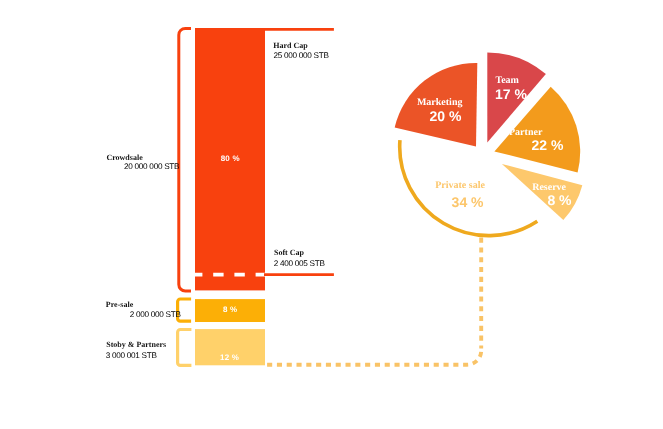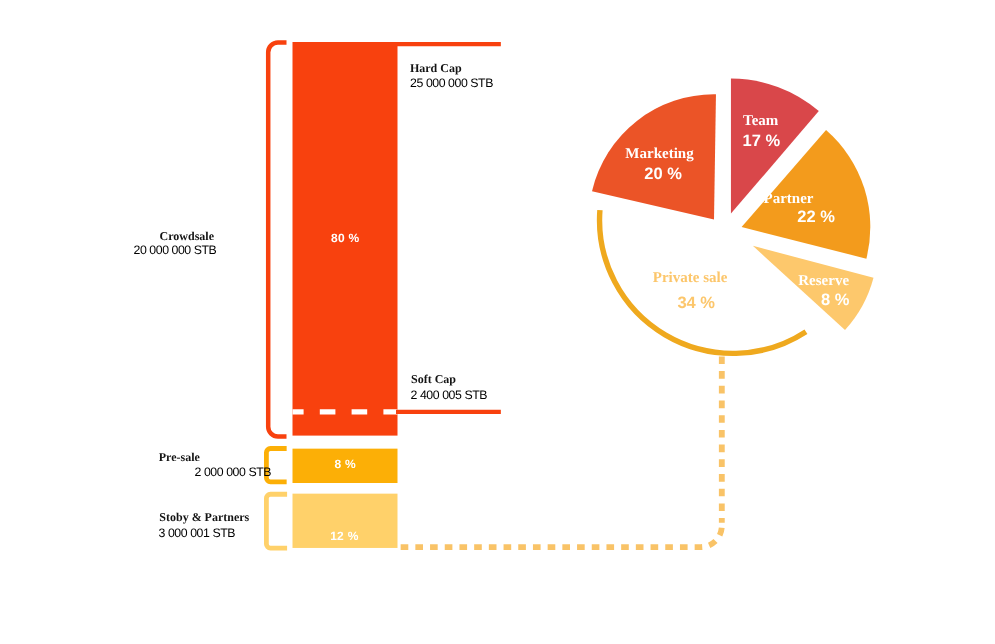--- a/index.html
+++ b/index.html
@@ -20,7 +20,7 @@
   .slice-lbl .sn{position:absolute;font-family:"Liberation Serif",serif;font-weight:bold;
                  font-size:10px;line-height:11px;white-space:nowrap;color:inherit;}
   .slice-lbl .sp{position:absolute;font-family:"Liberation Sans",sans-serif;font-weight:bold;
-                 font-size:11px;line-height:13px;white-space:nowrap;color:inherit;}
+                 font-size:14px;line-height:13px;white-space:nowrap;color:inherit;}
   .slice-lbl.pale{color:#FCC66B;}
 </style>
 </head>

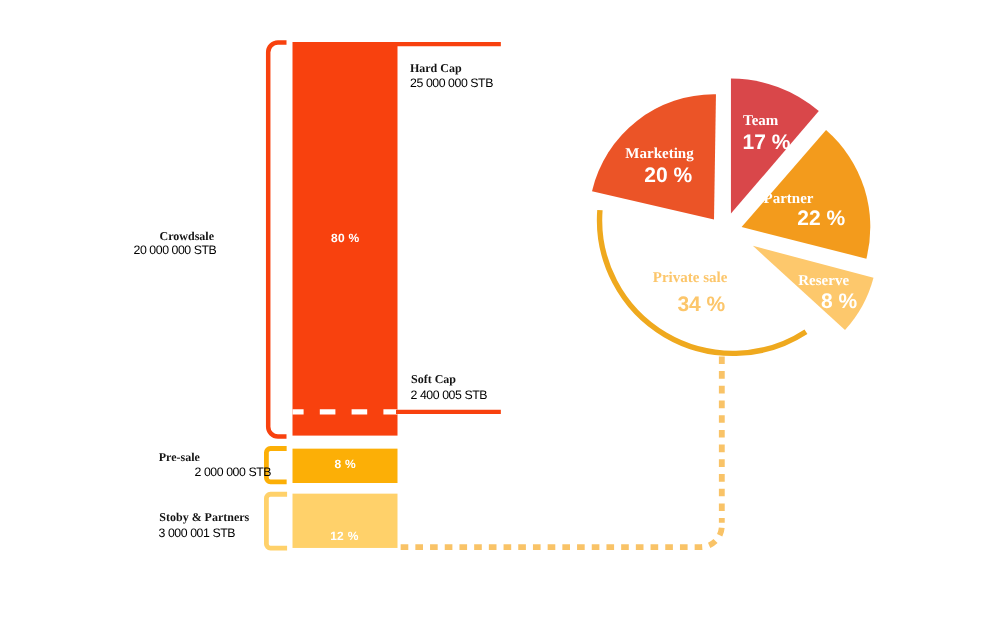--- a/index.html
+++ b/index.html
@@ -59,7 +59,7 @@
 
   <div class="lbl">
     <div class="t" style="left:106.4px;top:153.0px;">Crowdsale</div>
-    <div class="a" style="left:89px;top:162.0px;">20 000 000 STB</div>
+    <div class="a" style="left:124px;top:162.0px;">20 000 000 STB</div>
   </div>
   <div class="lbl">
     <div class="t" style="left:105.8px;top:299.5px;">Pre-sale</div>

